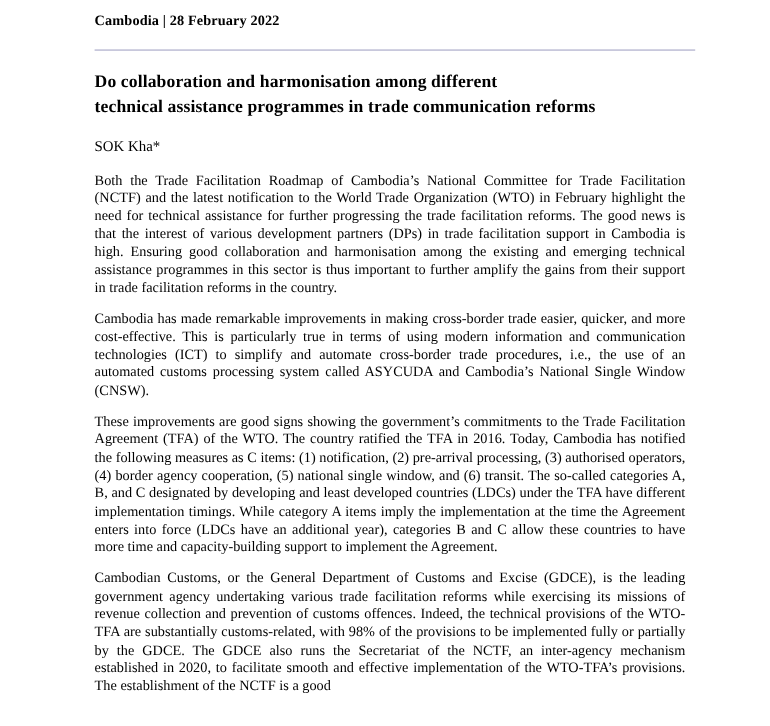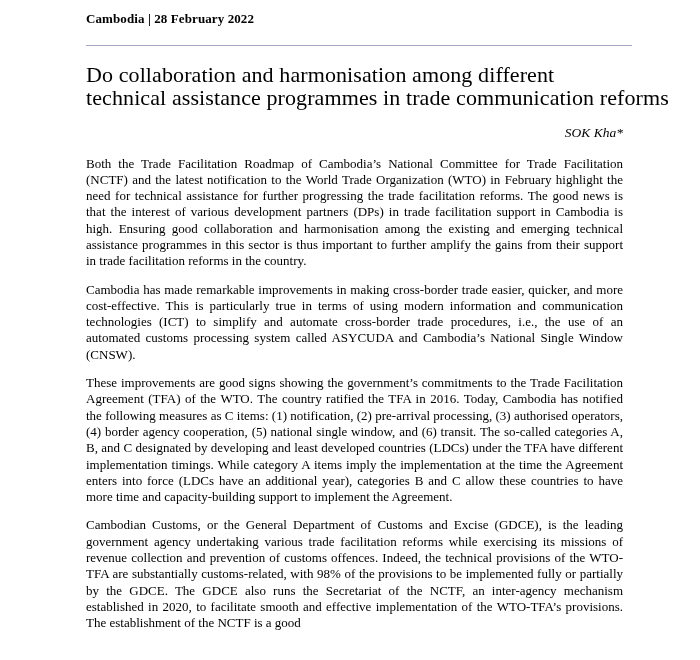--- a/index.html
+++ b/index.html
@@ -14,7 +14,7 @@
     background: #ffffff;
     overflow: hidden;
     box-sizing: border-box;
-    padding: 11px 77px 0 86px;
+    padding: 11px 103px 0 86px;
     font-family: "Liberation Serif", serif;
     color: #000000;
   }

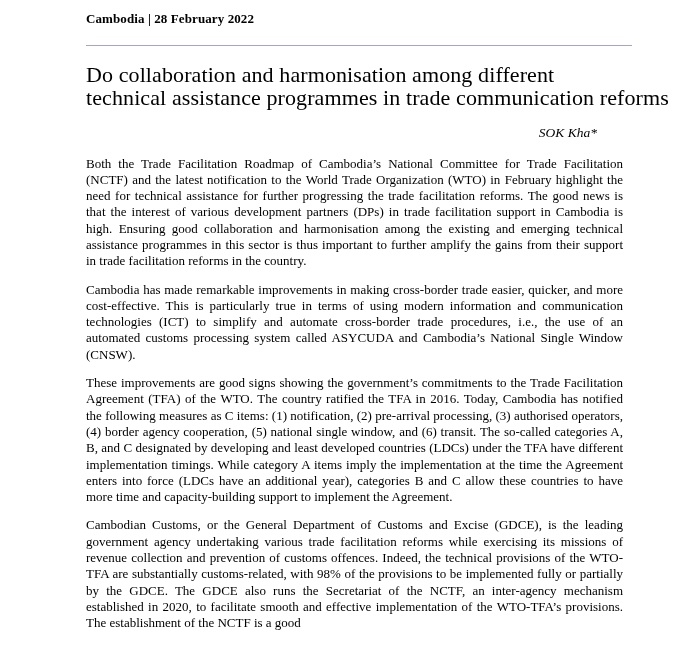--- a/index.html
+++ b/index.html
@@ -33,8 +33,8 @@
   }
   .title {
     margin: 17px 0 0 0;
-    font-size: 22px;
-    font-weight: normal;
+    font-size: 16px;
+    font-weight: bold;
     line-height: 23px;
     letter-spacing: 0.1px;
   }

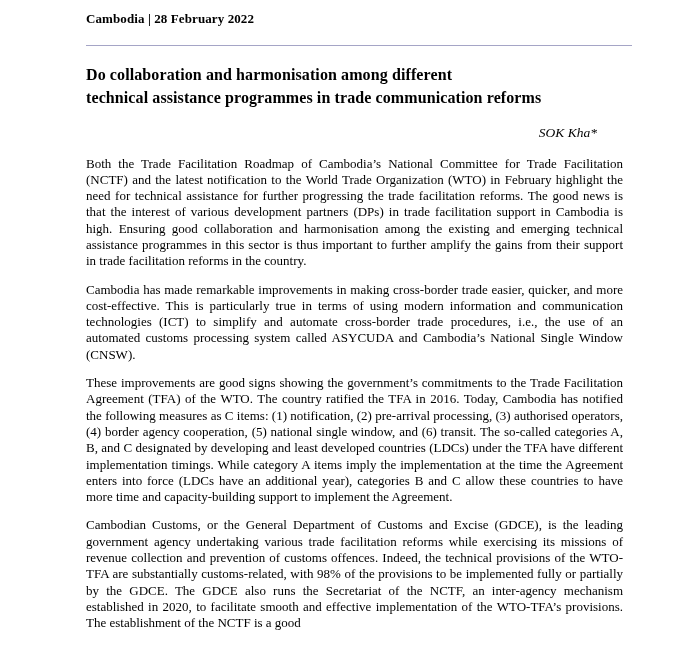--- a/index.html
+++ b/index.html
@@ -45,9 +45,7 @@
   .author {
     margin: 15px 0 0 0;
     font-size: 13.5px;
-    font-style: italic;
     line-height: 17px;
-    text-align: right;
   }
   .body-para {
     width: 537px;

